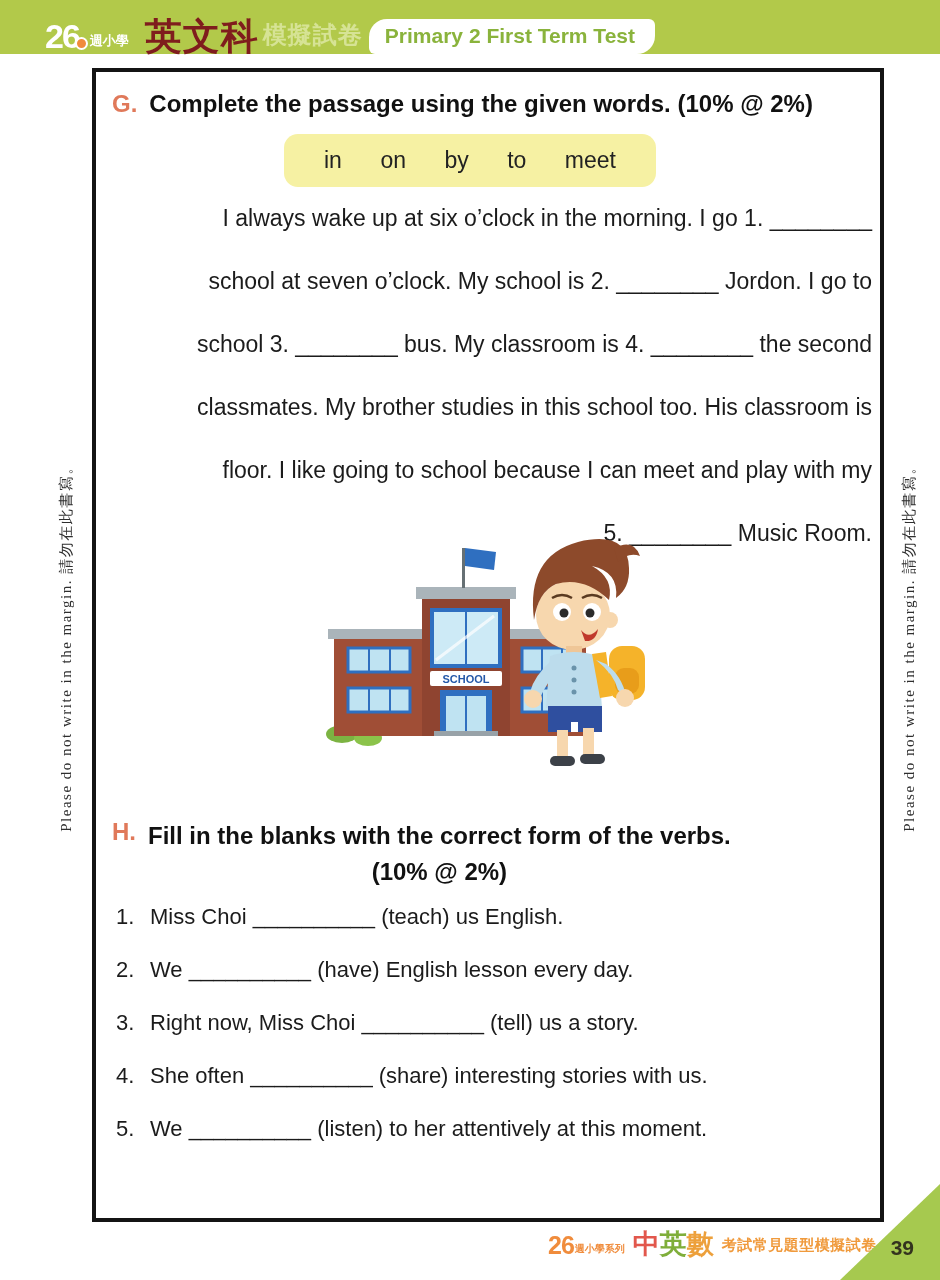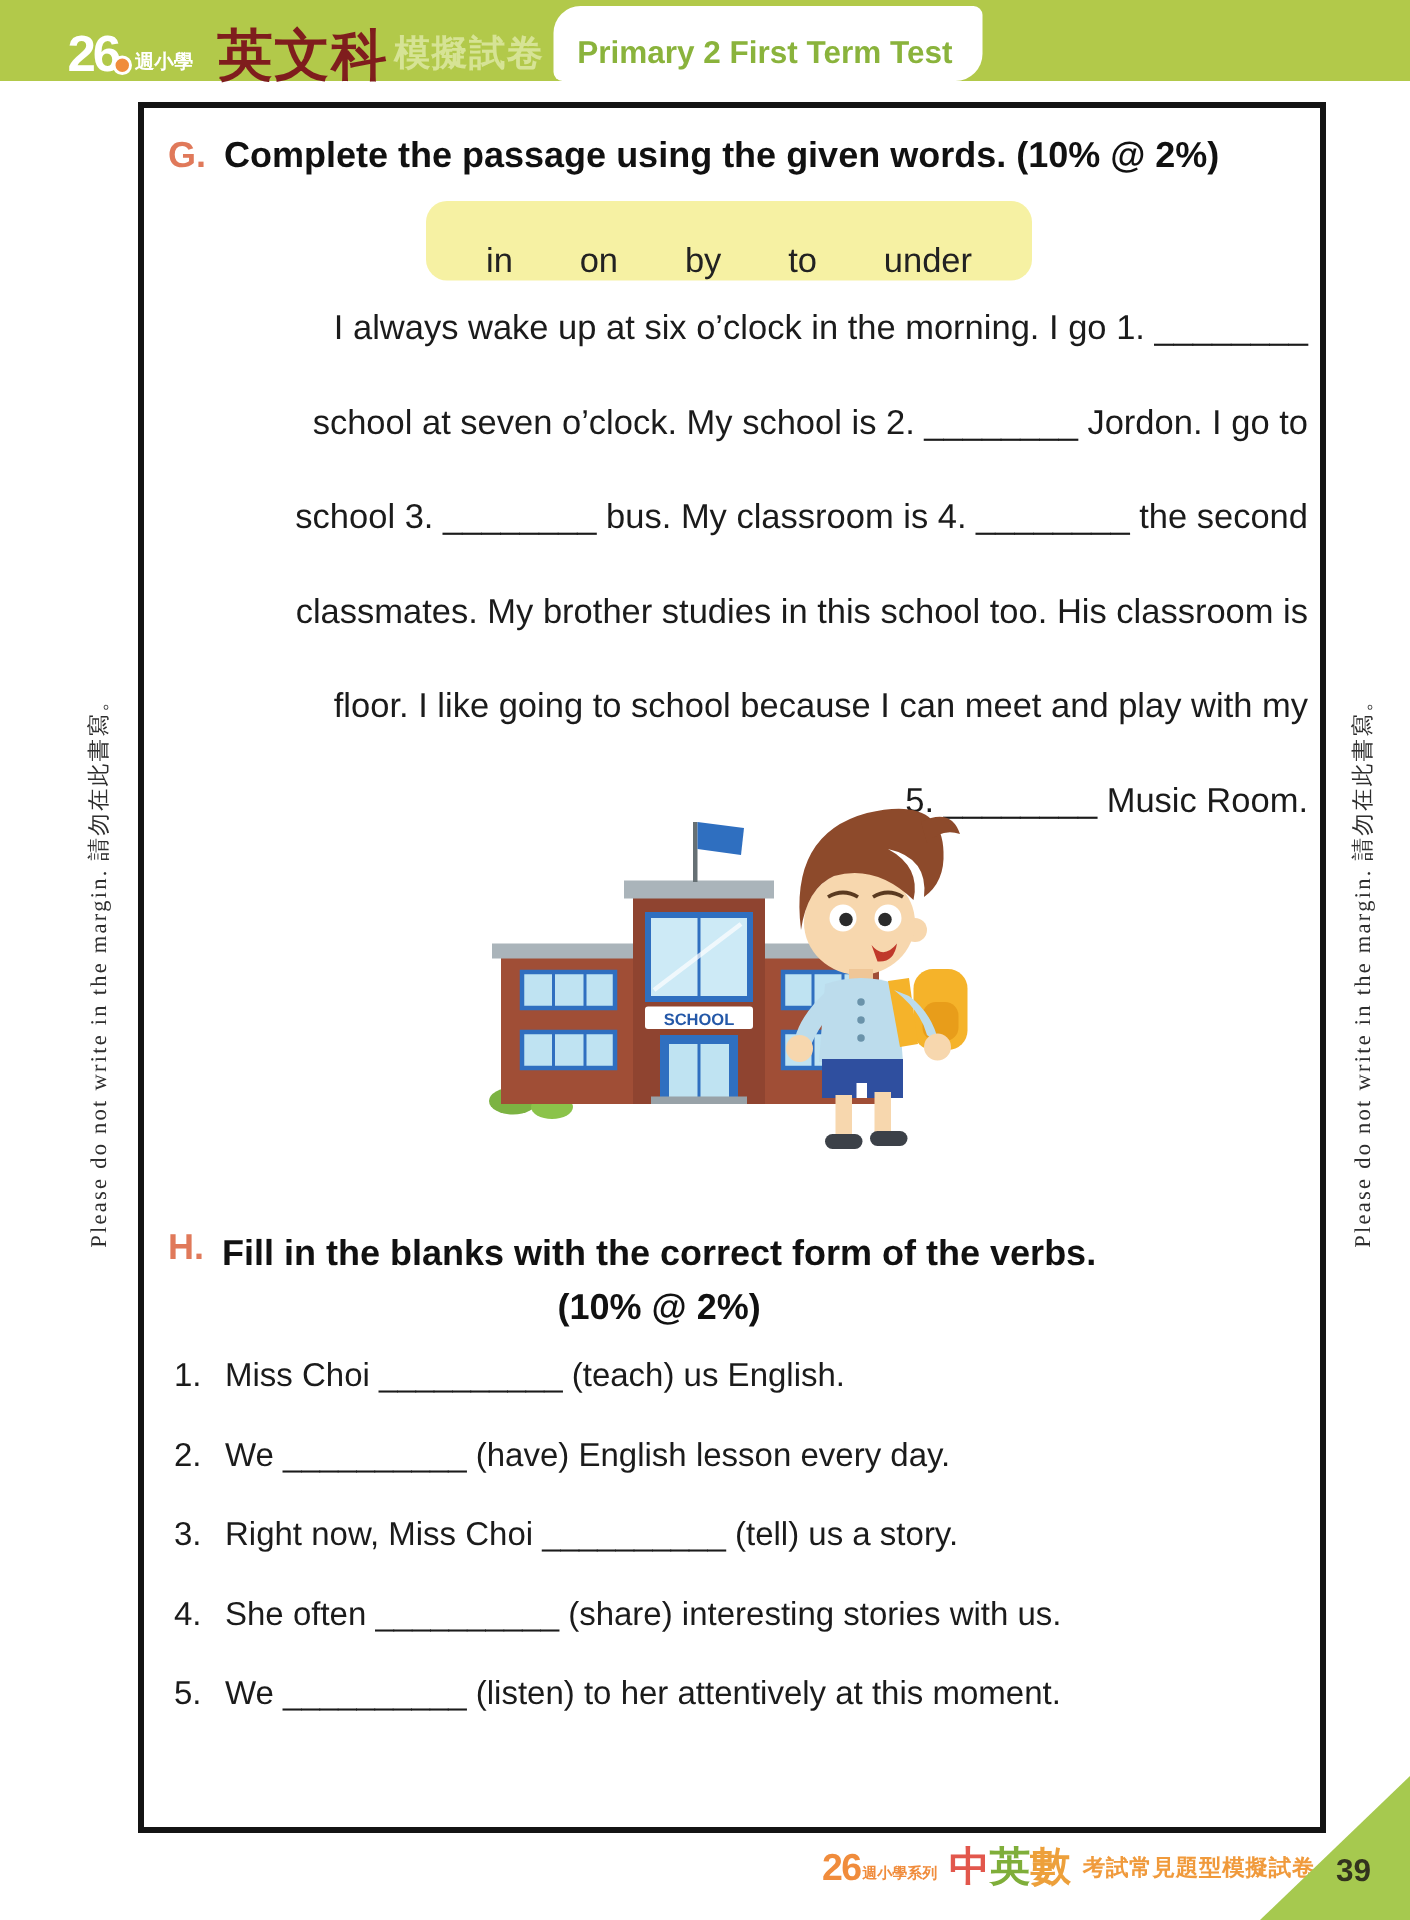--- a/index.html
+++ b/index.html
@@ -17,7 +17,7 @@
   .hdr-subject{font-size:37px;font-weight:bold;color:#7f1d1d;line-height:0.95;margin-left:16px;letter-spacing:1px;}
   .hdr-paper{font-size:24px;font-weight:bold;color:#d6e395;margin:0 6px 3px 4px;letter-spacing:1px;}
   .hdr-badge{background:#ffffff;color:#8ab33c;font-size:21px;font-weight:bold;
-             padding:20px 20px 6px 16px;border-radius:18px 6px 18px 6px;margin-bottom:0px;white-space:nowrap;}
+             padding:5px 20px 6px 16px;border-radius:18px 6px 18px 6px;margin-bottom:0px;white-space:nowrap;}
 
   
   .margin-note{position:absolute;white-space:nowrap;font-family:"Liberation Serif",serif;

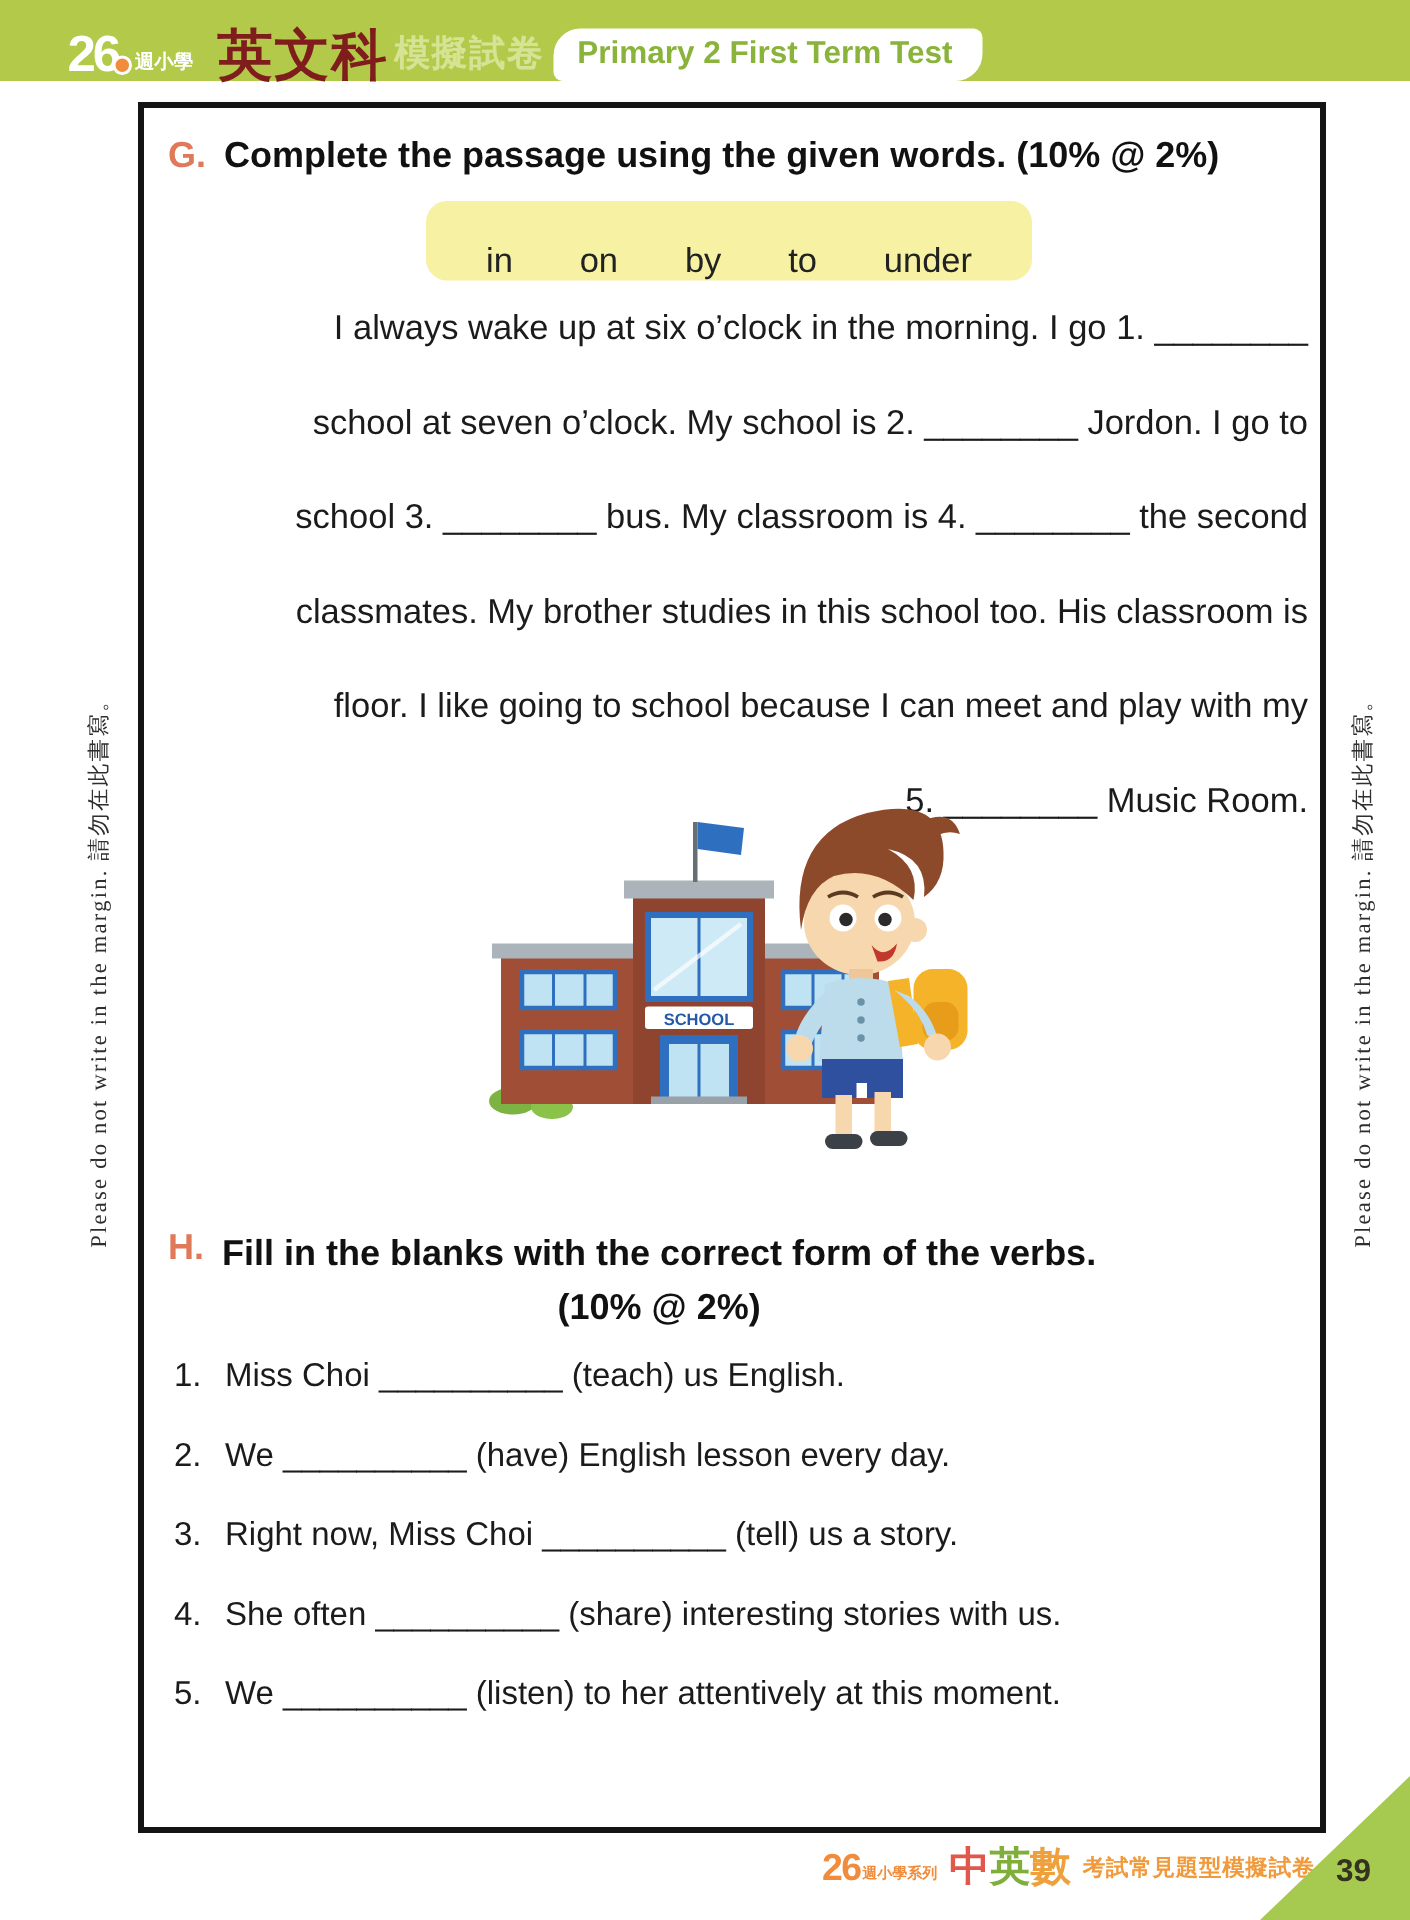--- a/index.html
+++ b/index.html
@@ -36,8 +36,8 @@
   .sec-h{top:746px;}
   .sec-h .sec-title{line-height:36px;}
 
-  .word-bank{position:absolute;left:188px;top:62px;width:404px;height:53px;background:#f6f1a3;
-             border-radius:14px;display:flex;align-items:flex-end;justify-content:space-between;
+  .word-bank{position:absolute;left:188px;top:62px;width:372px;height:53px;background:#f6f1a3;
+             border-radius:14px;display:flex;align-items:center;justify-content:space-between;
              padding:0 40px;box-sizing:border-box;font-size:23px;color:#222;}
 
   .passage{position:absolute;left:16px;top:115px;width:760px;}

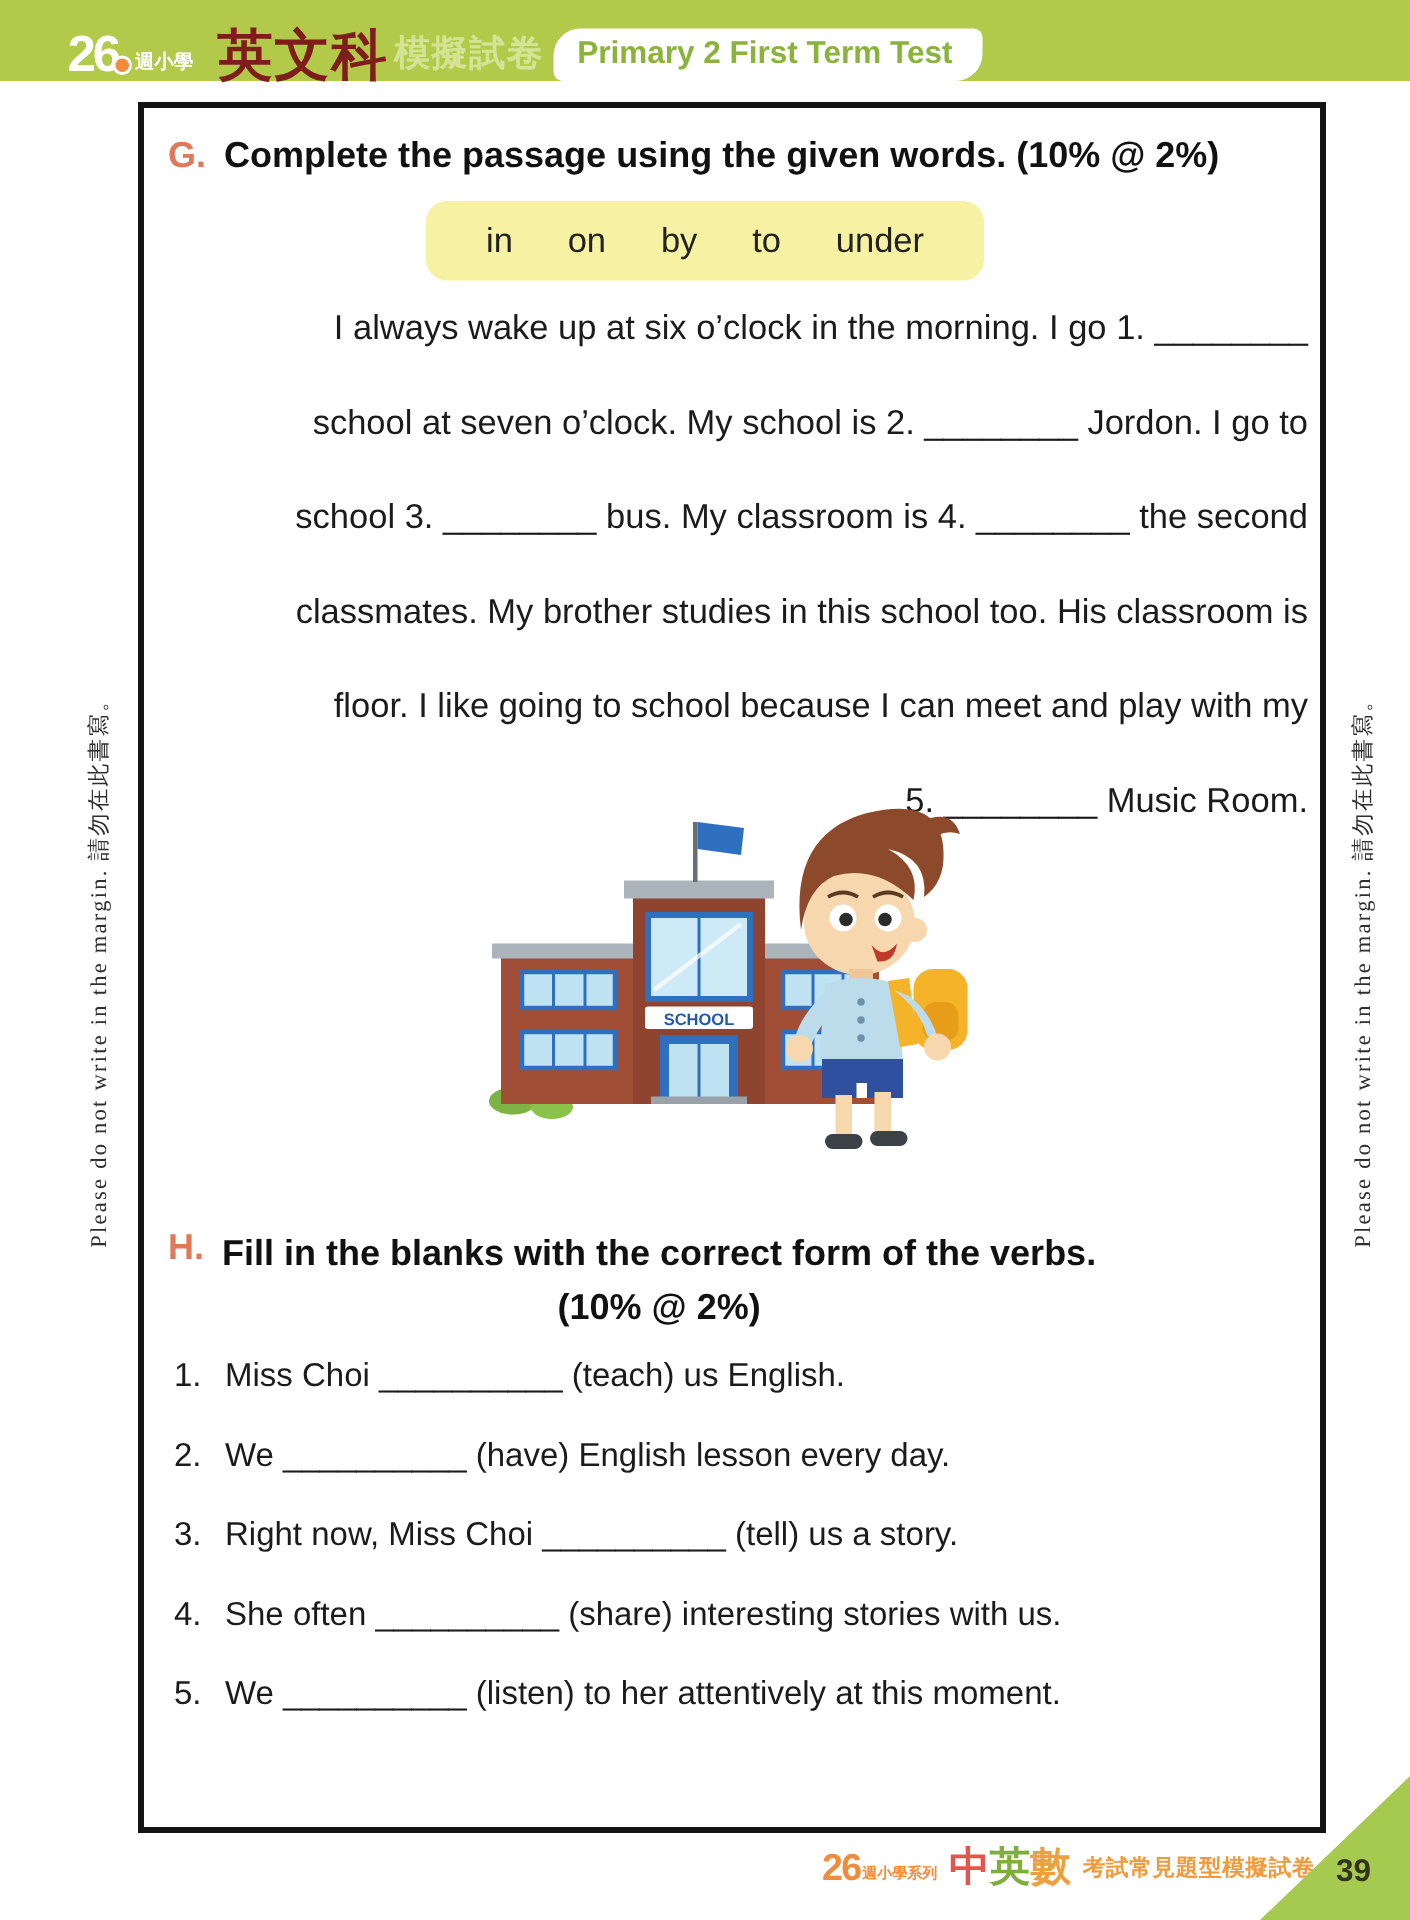--- a/index.html
+++ b/index.html
@@ -95,7 +95,7 @@
       <span>on</span>
       <span>by</span>
       <span>to</span>
-      <span>under</span>
+      <span>meet</span>
     </div>
 
     <div class="passage">

